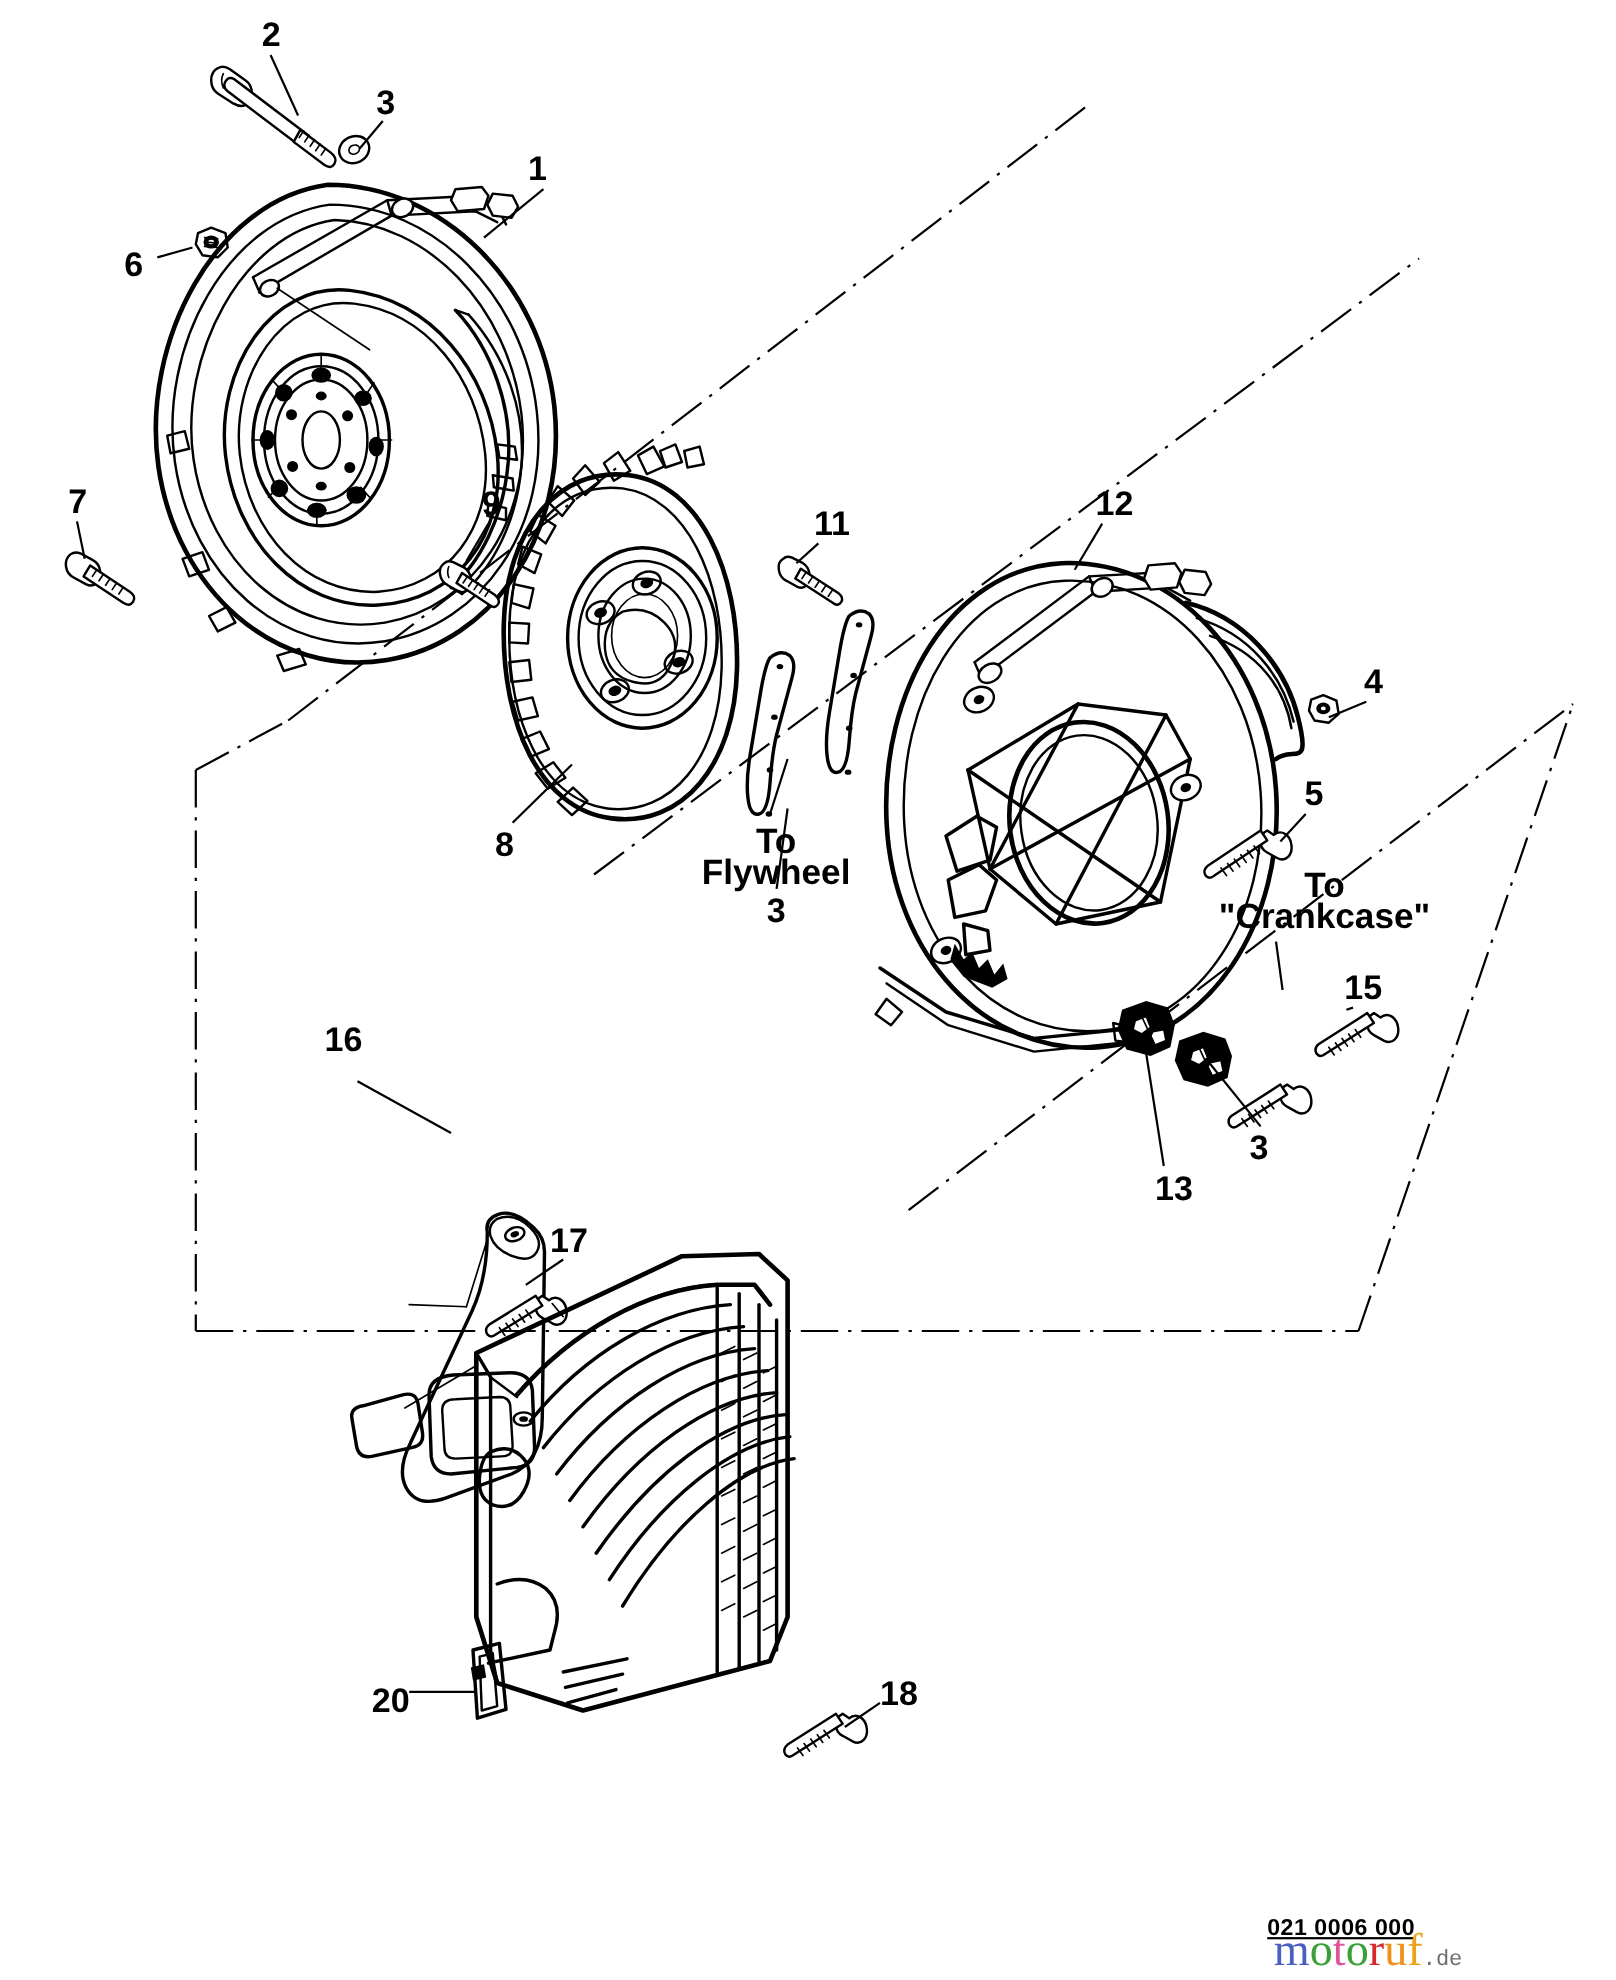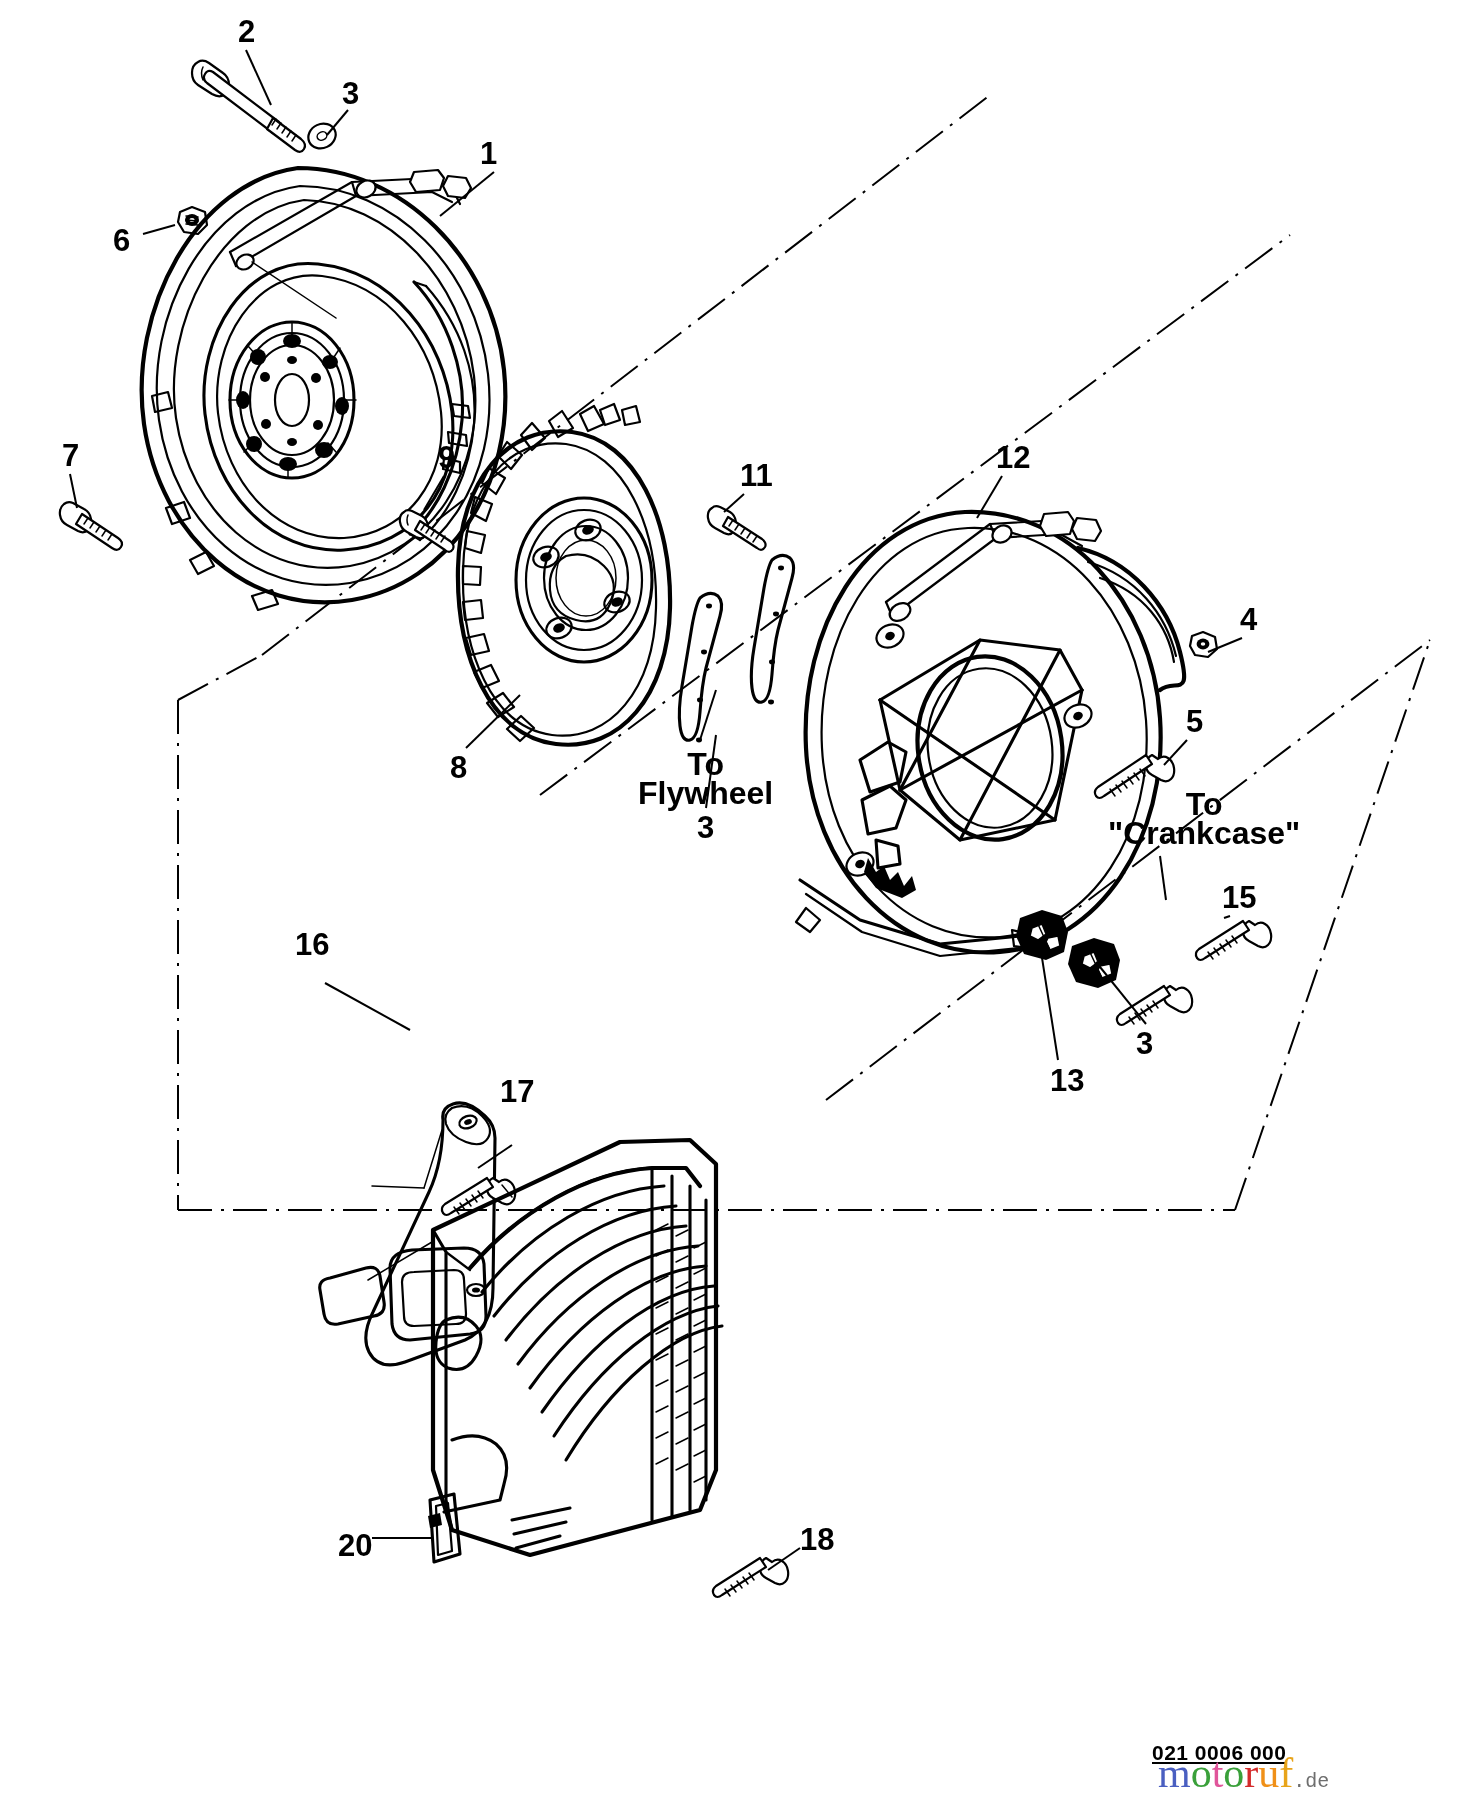--- a/index.html
+++ b/index.html
@@ -622,7 +622,7 @@
       <div class="callout" style="left: 1136px; top: 1028px;">3</div>
       <div class="callout" style="left: 1222px; top: 882px;">15</div>
       <div class="callout" style="left: 295px; top: 913px; margin-top: 16px;">16</div>
-      <div class="callout" style="left: 500px; top: 1076px; text-align: right;">17</div>
+      <div class="callout" style="left: 500px; top: 1112px; text-align: right;">17</div>
       <div class="callout" style="left: 338px; top: 1530px;">20</div>
       <div class="callout" style="left: 800px; top: 1524px;">18</div>
     </div>

